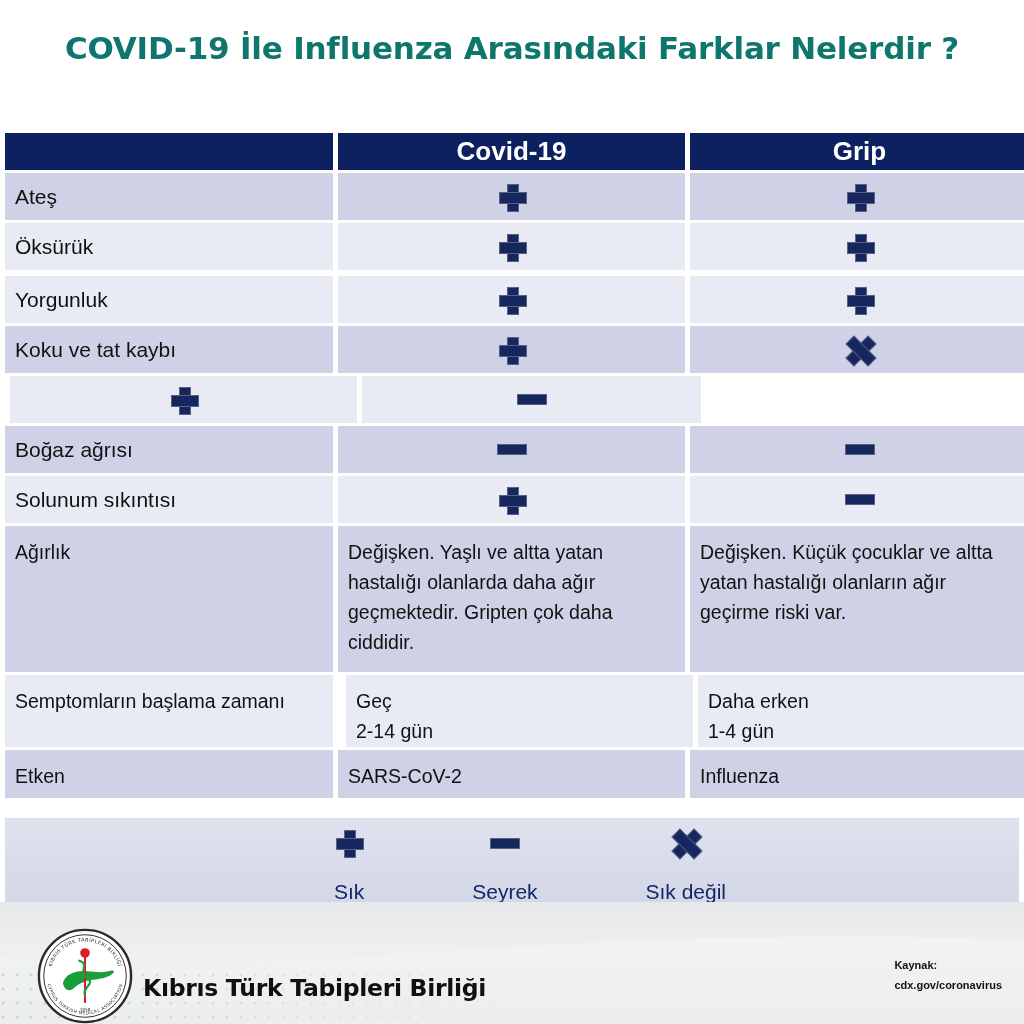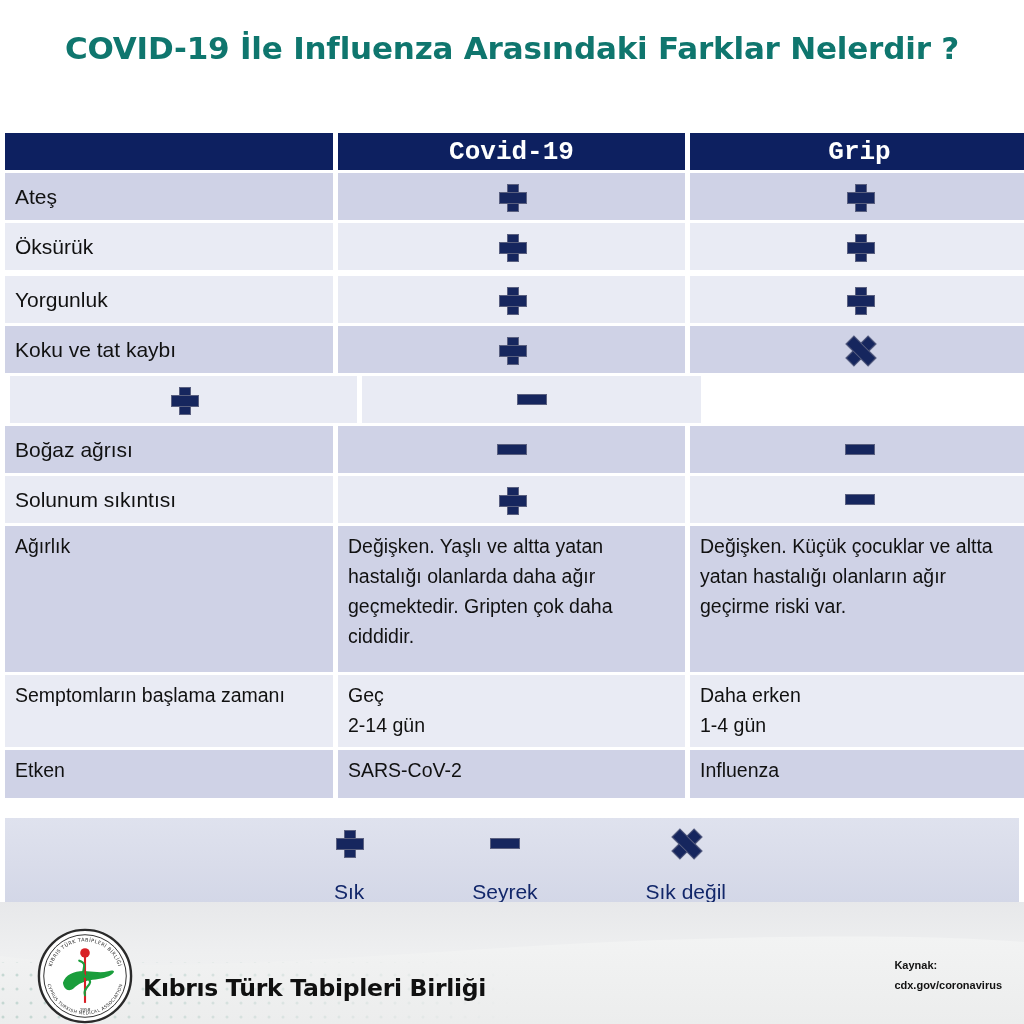--- a/index.html
+++ b/index.html
@@ -54,7 +54,7 @@
     font-weight: bold;
     font-size: 26px;
     justify-content: center;
-    font-family: Liberation Mono, monospace;
+    font-family: Liberation Sans, sans-serif;
     margin-top: 16px;
   }
   #thead .tcell.c1 { background: #0d2060; }

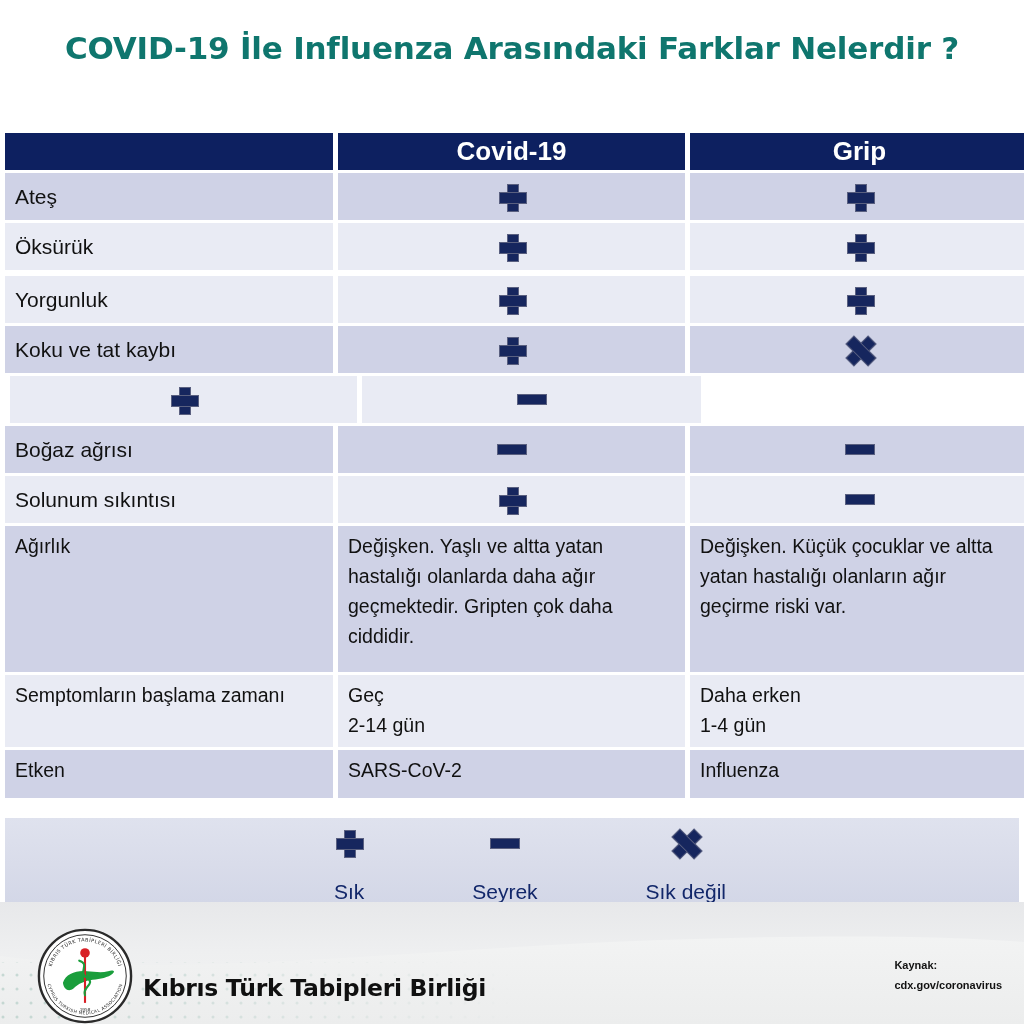--- a/index.html
+++ b/index.html
@@ -73,7 +73,7 @@
   
   .trow.textrow .tcell {
     align-items: flex-start;
-    padding-top: 5px;
+    padding-top: 11px;
     font-size: 19.5px;
     line-height: 30px;
     color: #111111;

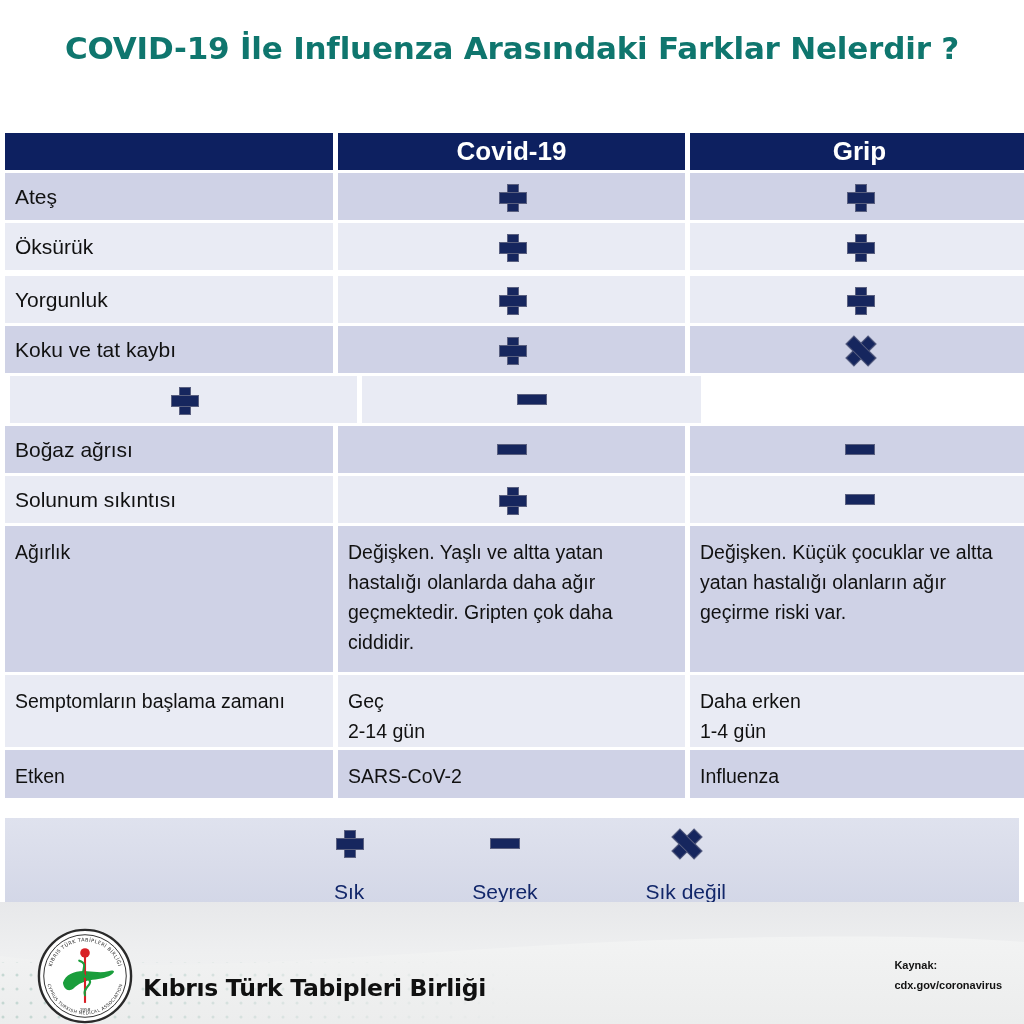--- a/index.html
+++ b/index.html
@@ -273,7 +273,7 @@
         <div class="trow textrow rowB" style="height: 72px;">
           <div class="tcell c1" style="white-space: pre-line;">Semptomların başlama zamanı</div>
           <div class="gap"></div>
-          <div class="tcell c2" style="white-space: pre-line;">Geç
+          <div class="tcell c2" style="white-space: pre-line; margin-left: 8px;">Geç
 2-14 gün</div>
           <div class="gap"></div>
           <div class="tcell c3" style="white-space: pre-line;">Daha erken

